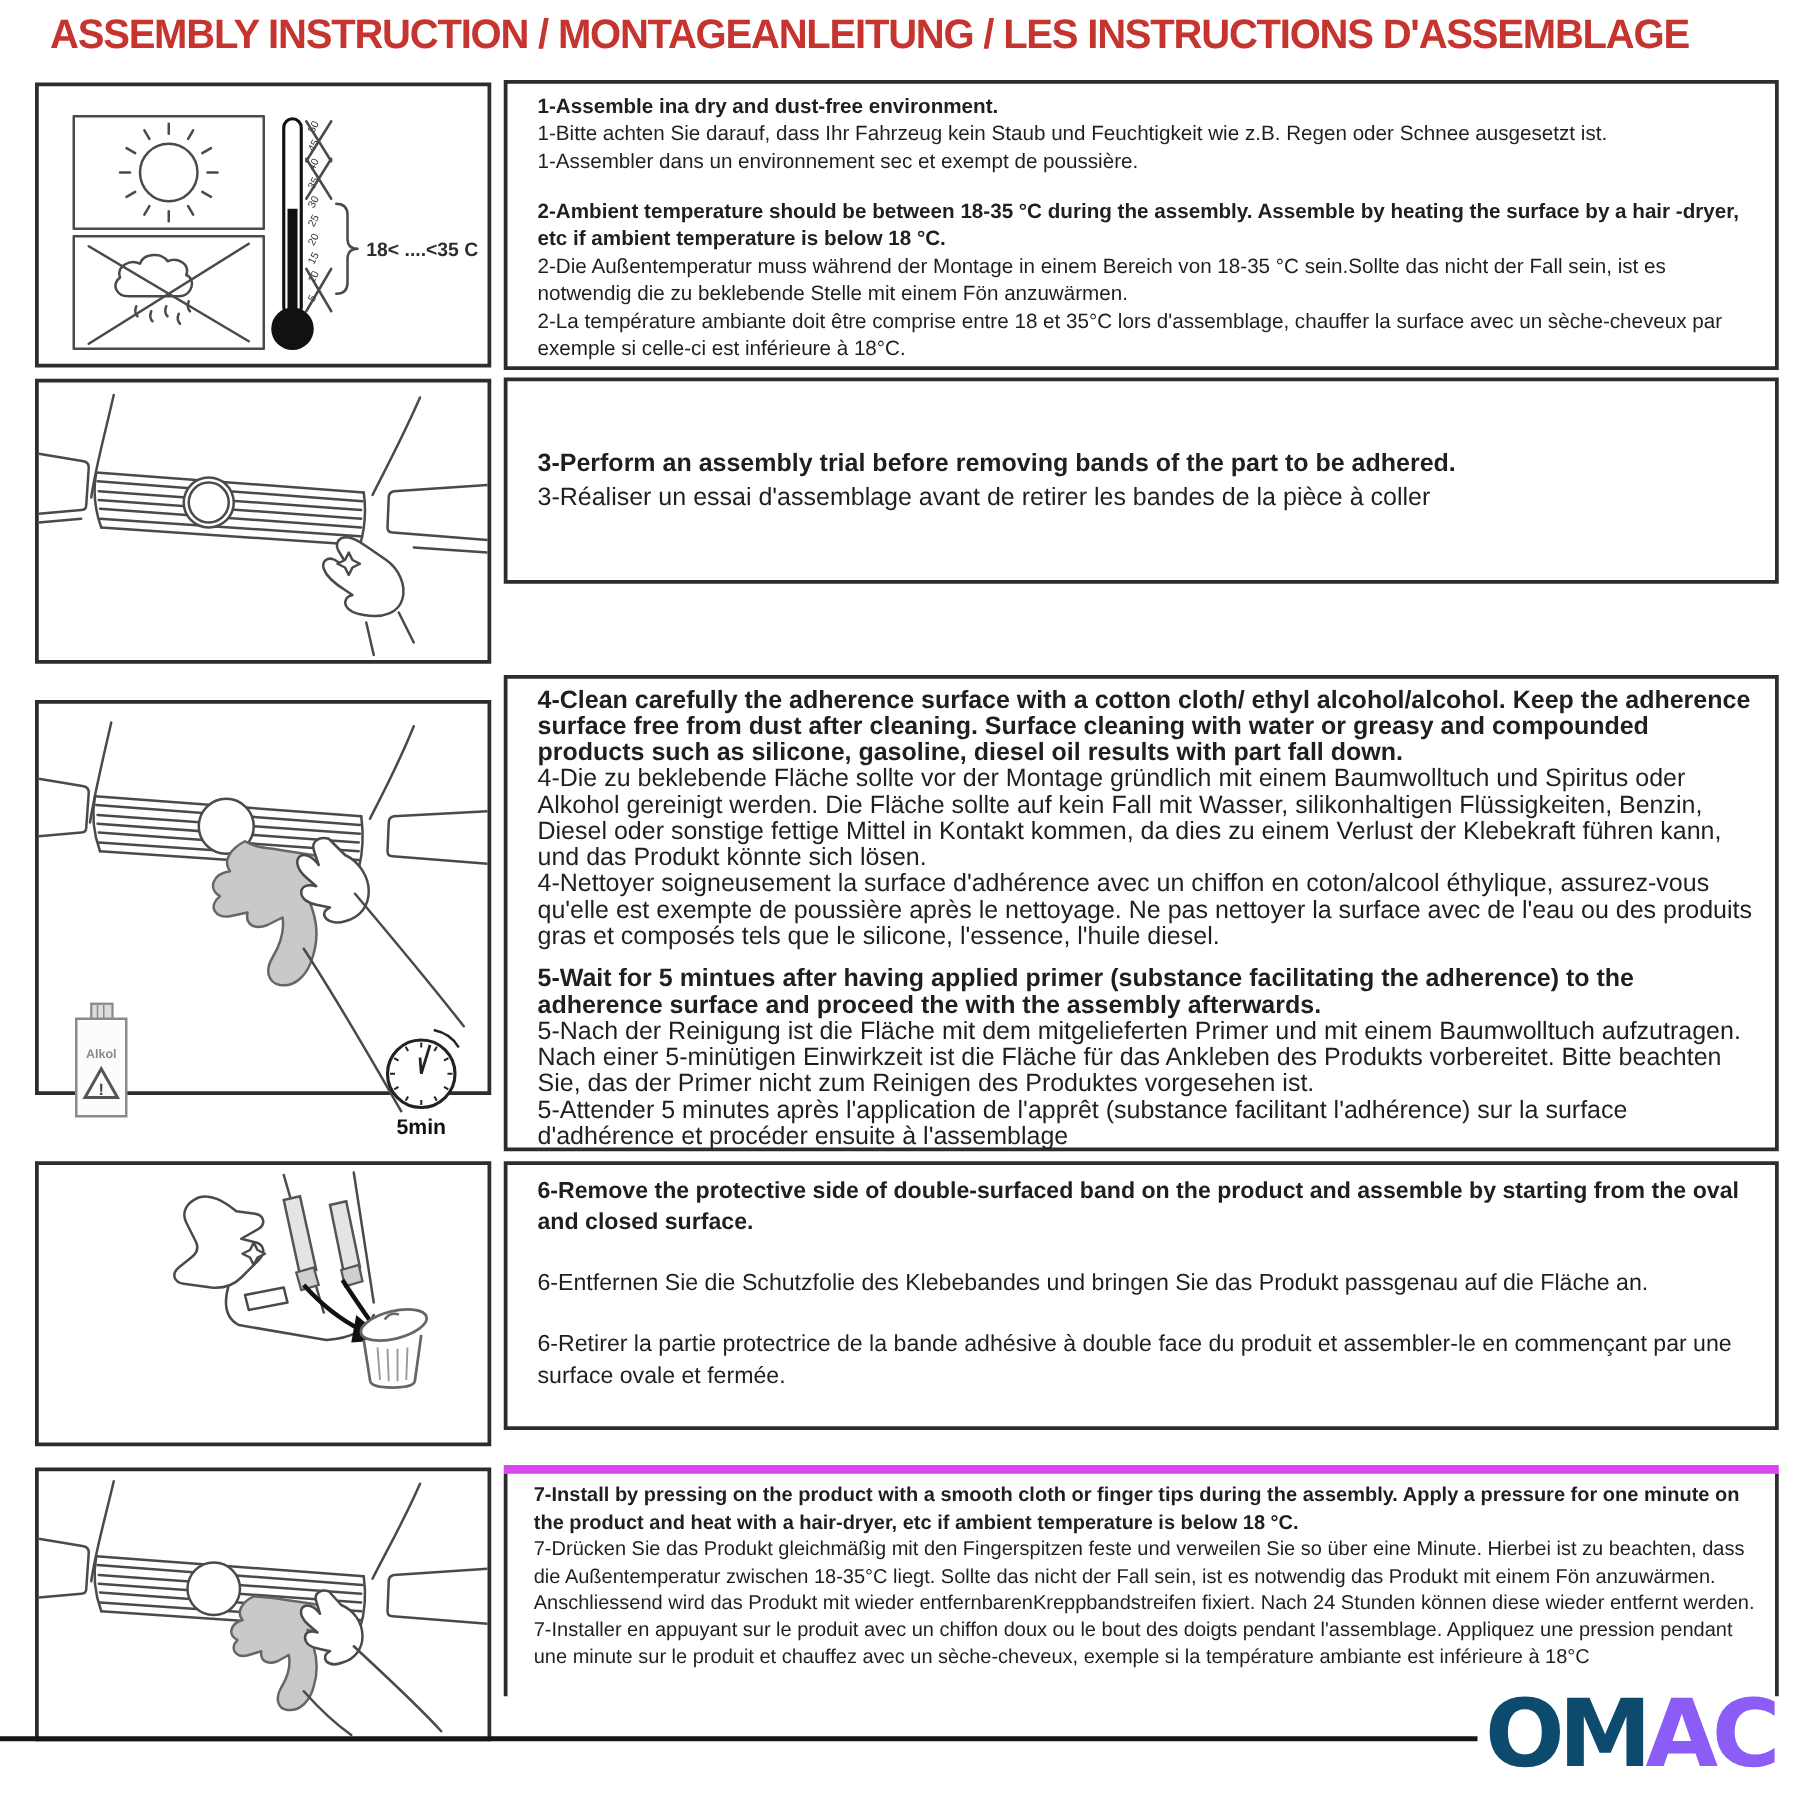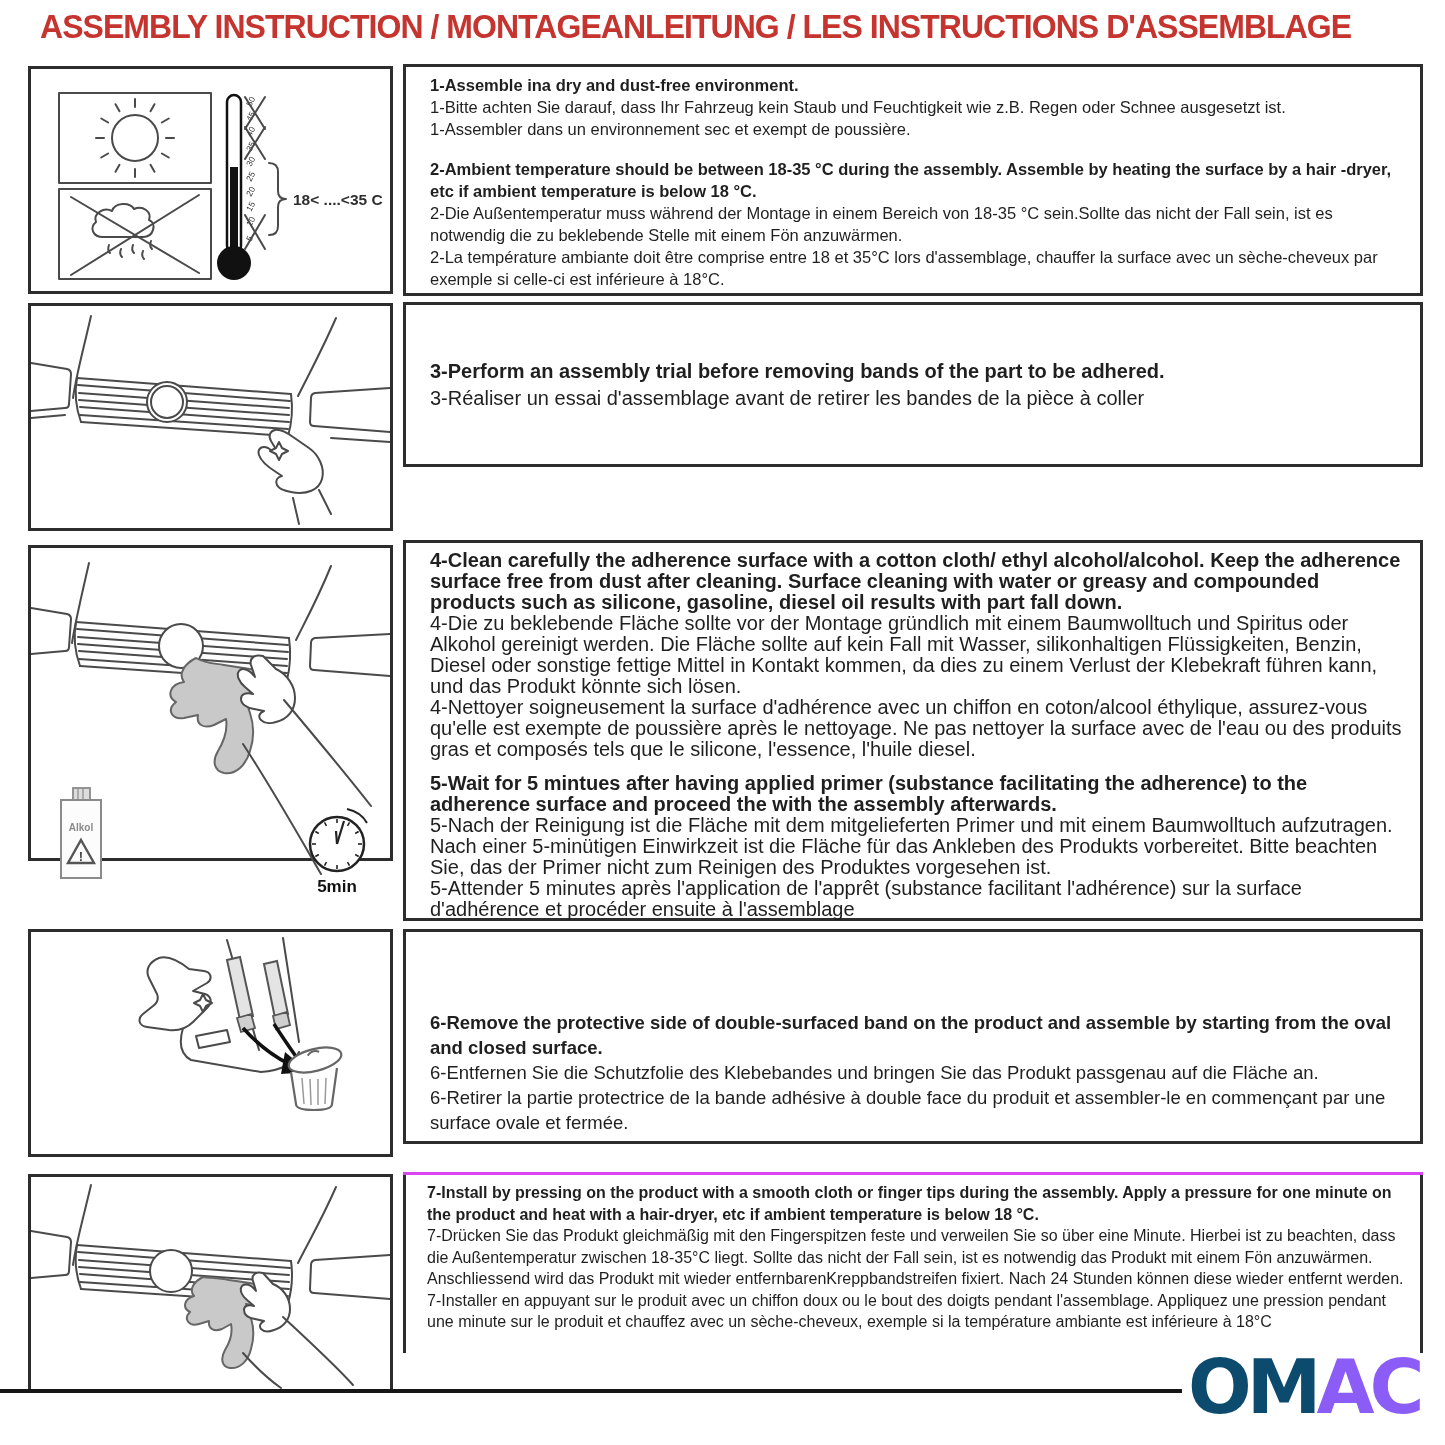--- a/index.html
+++ b/index.html
@@ -34,7 +34,7 @@
   #img2 { top:303px; height:228px; }
   #txt2 { top:302px; height:165px; font-size:20px; line-height:27px;
           display:flex; flex-direction:column; justify-content:center; }
-  #img3 { top:545px; height:316px; }
+  #img3 { top:560px; height:316px; }
   #txt3 { top:540px; height:381px; font-size:20px; line-height:21px; }
   #img4 { top:929px; height:228px; }
   #txt4 { top:929px; height:215px; font-size:18.5px; line-height:25px;

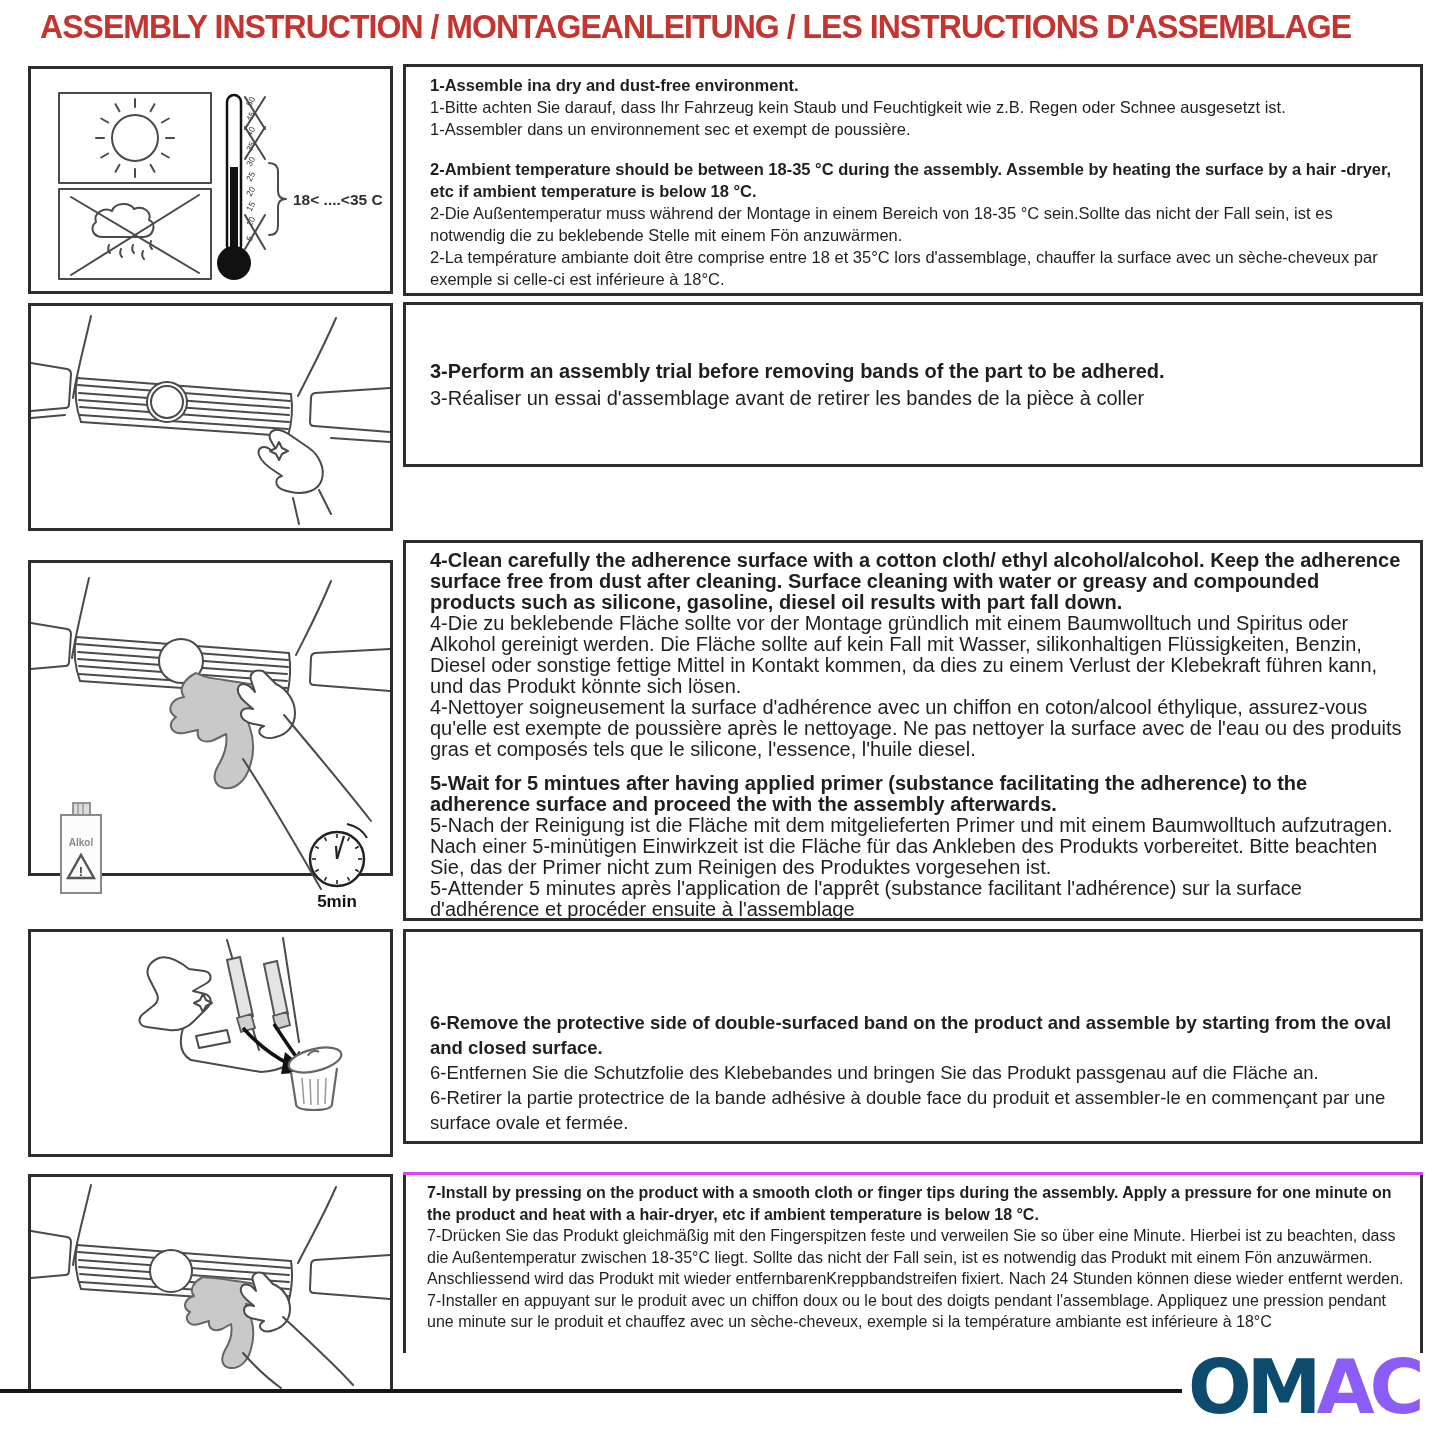--- a/index.html
+++ b/index.html
@@ -38,7 +38,7 @@
   #txt3 { top:540px; height:381px; font-size:20px; line-height:21px; }
   #img4 { top:929px; height:228px; }
   #txt4 { top:929px; height:215px; font-size:18.5px; line-height:25px;
-          display:flex; flex-direction:column; justify-content:flex-end; }
+          display:flex; flex-direction:column; justify-content:flex-start;gap:24px; }
   #img5 { top:1174px; height:219px; }
   #txt5 { top:1172px; height:246px; font-size:16px; line-height:21.5px;
           border:none; border-top:3px solid #d946ef; }

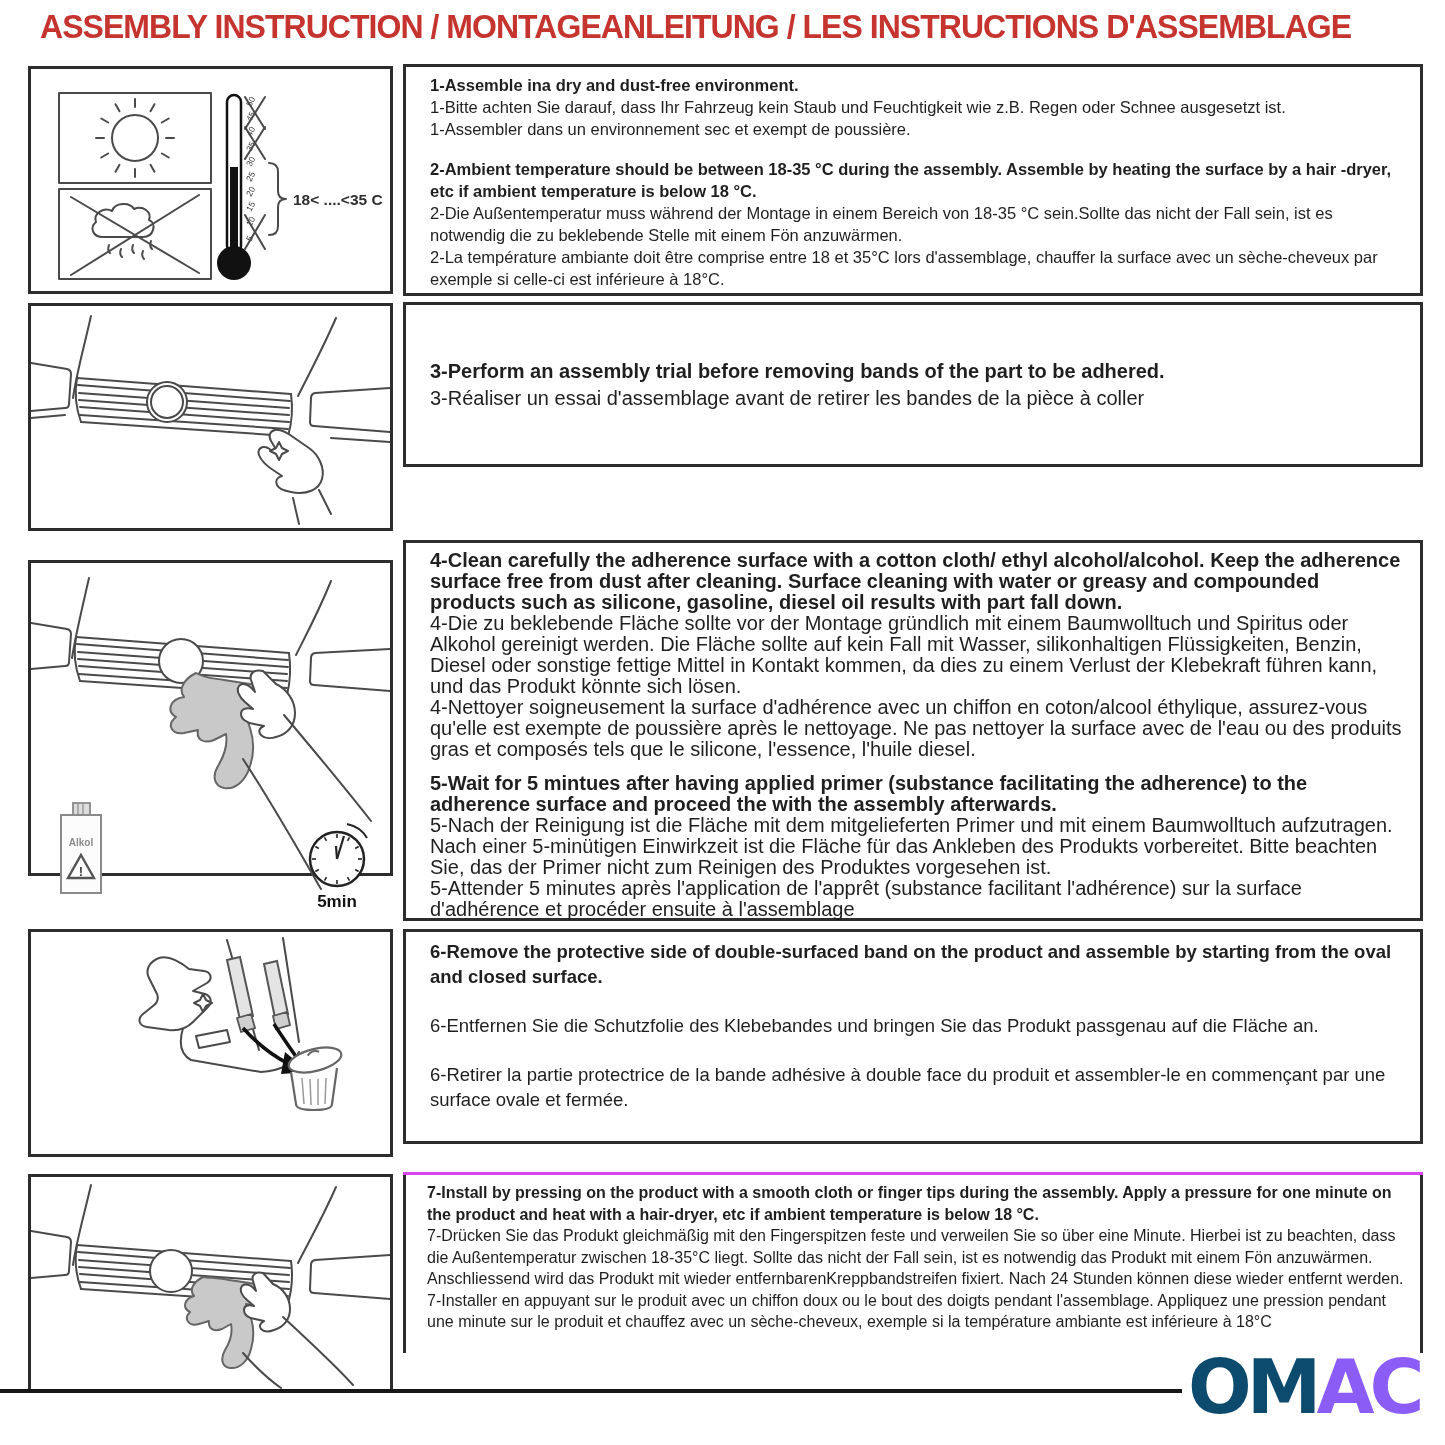--- a/index.html
+++ b/index.html
@@ -41,7 +41,7 @@
           display:flex; flex-direction:column; justify-content:flex-start;gap:24px; }
   #img5 { top:1174px; height:219px; }
   #txt5 { top:1172px; height:246px; font-size:16px; line-height:21.5px;
-          border:none; border-top:3px solid #d946ef; }
+          border:none; border-top:7px solid #d946ef; }
   
   #txt5::before, #txt5::after {
     content:""; position:absolute; top:0; width:3px; height:178px; background:#2d2d2d;

